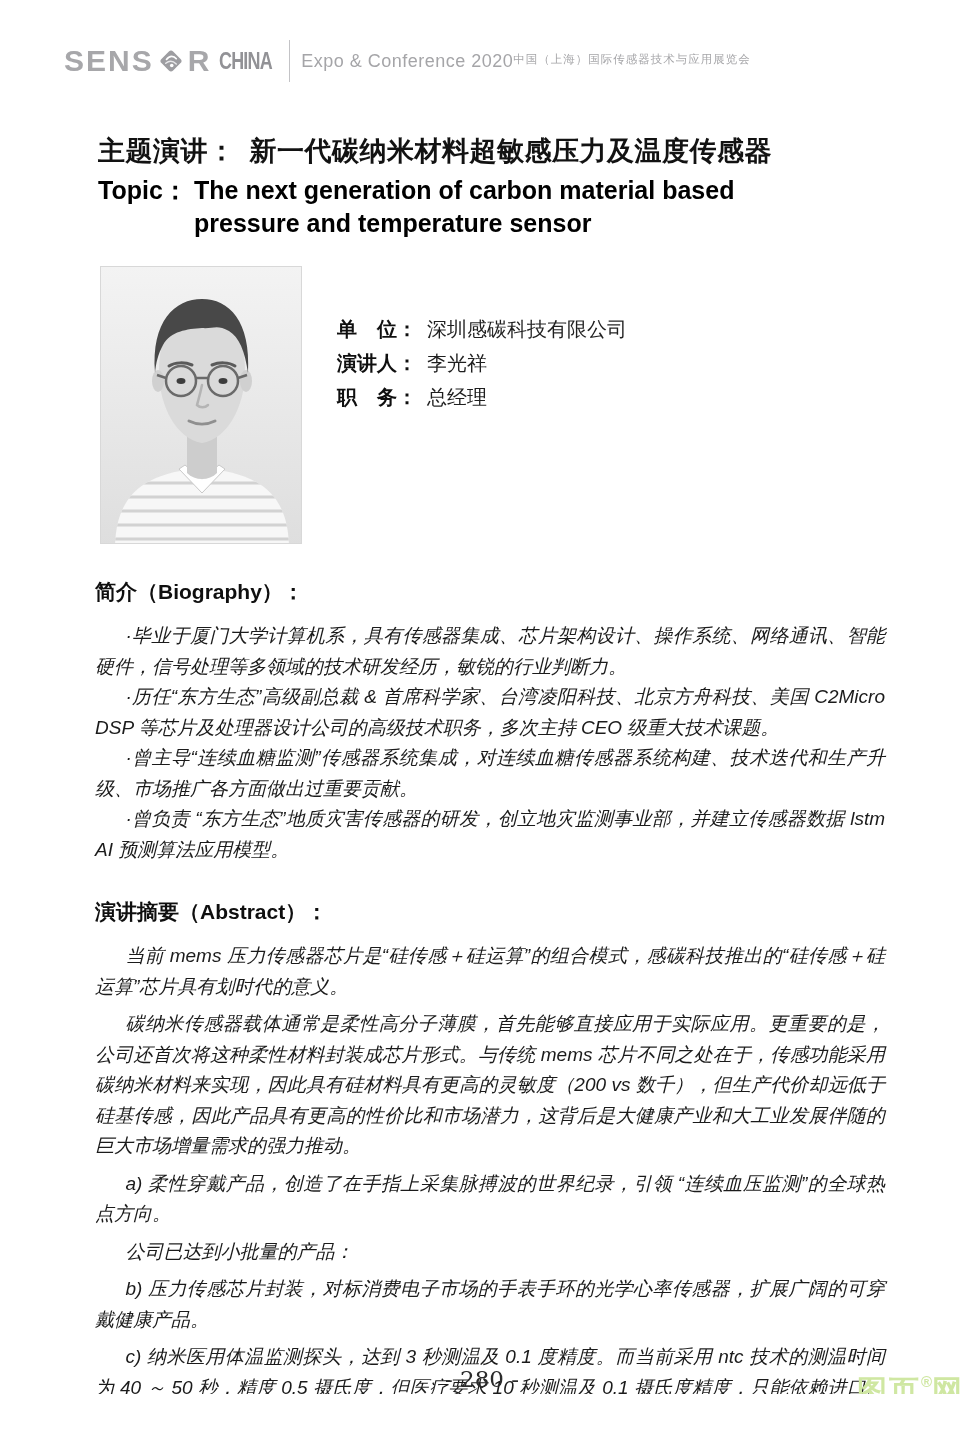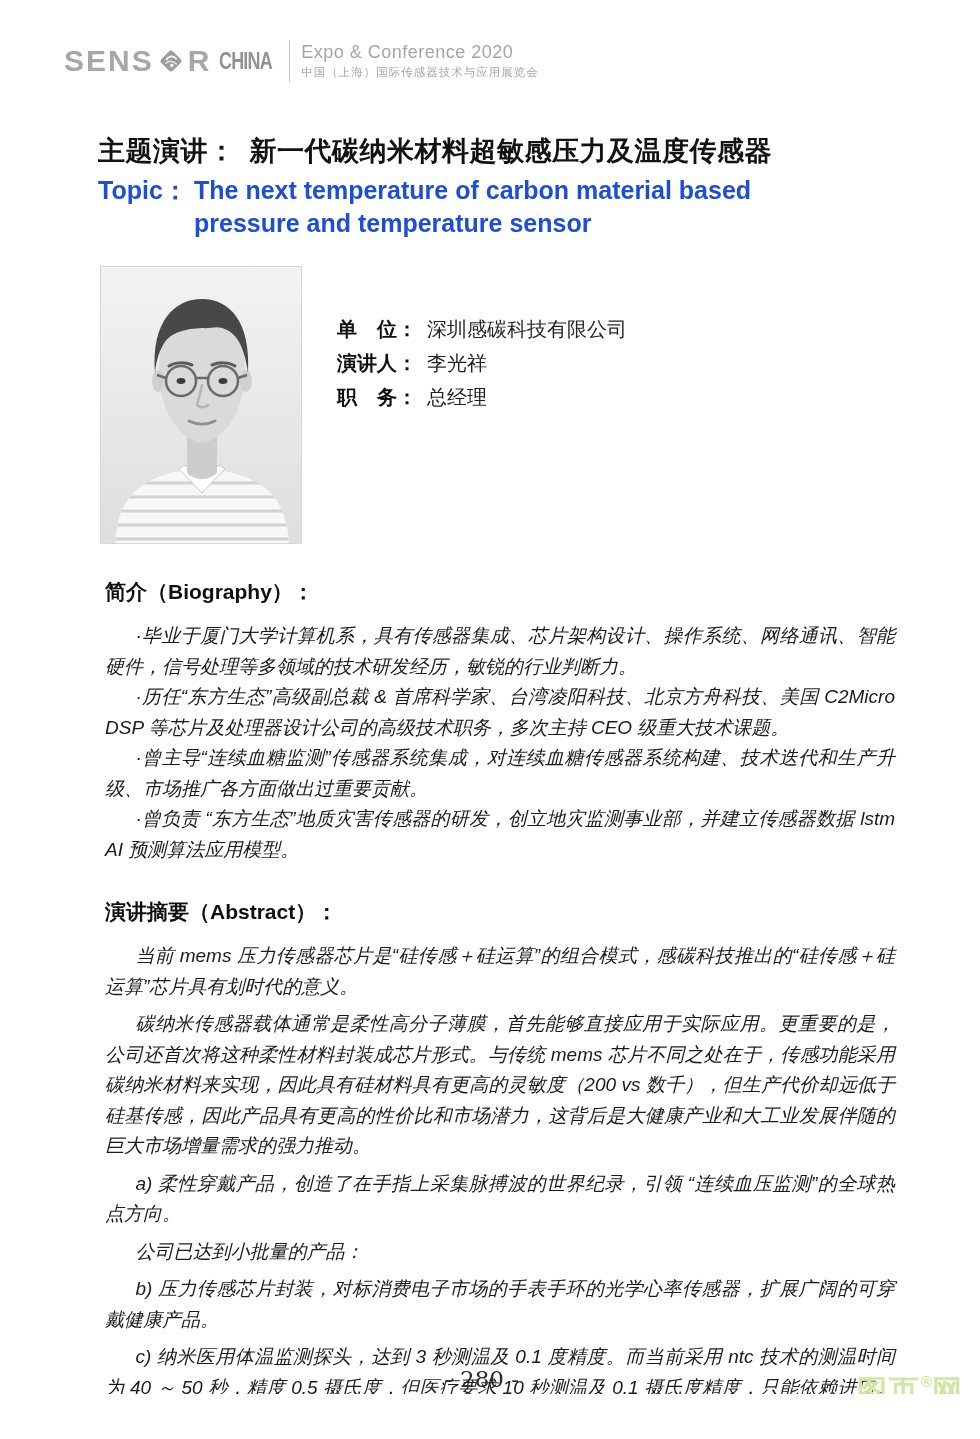--- a/index.html
+++ b/index.html
@@ -17,7 +17,7 @@
   .logo-china { font-size:23px; font-weight:bold; color:#929296; letter-spacing:-1px;
                 margin-left:8px; transform:scaleX(0.78); transform-origin:left center; line-height:1; }
   .logo-divider { width:1px; height:42px; background:#c3c3c6; margin:0 11px 0 2px; }
-  .logo-right { display:flex; flex-direction:column; justify-content:center; }
+  .logo-right { display:flex; flex-direction:row; justify-content:center; }
   .logo-line1 { font-size:18px; color:#a5a5a8; letter-spacing:0.5px; line-height:22px; }
   .logo-line2 { font-size:11.5px; color:#a5a5a8; letter-spacing:1px; line-height:18px; }
 

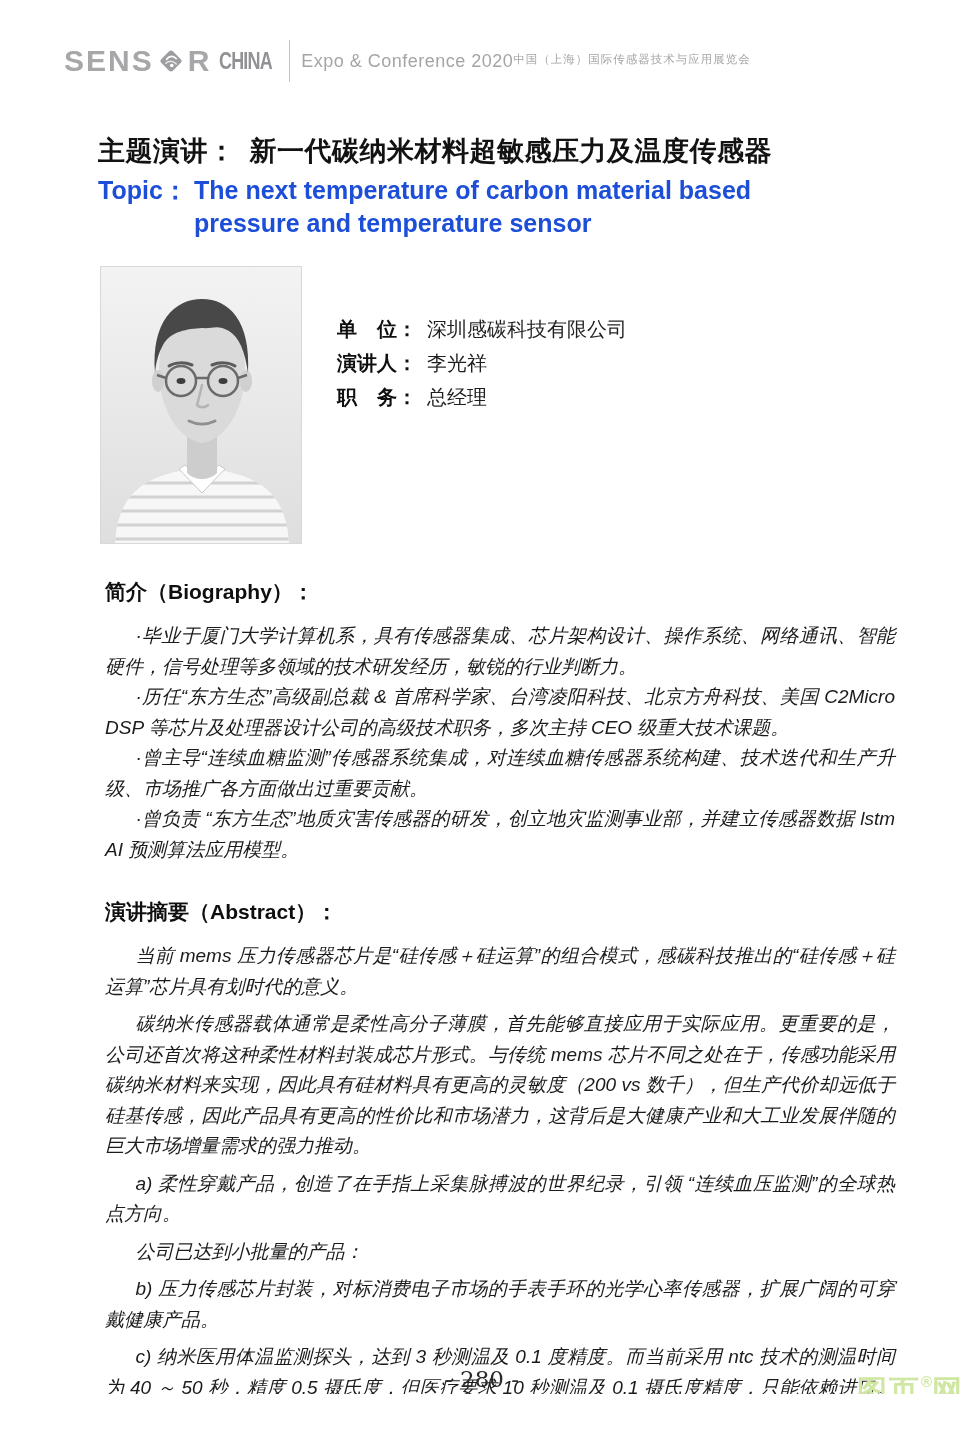--- a/index.html
+++ b/index.html
@@ -25,7 +25,7 @@
   .title-block { position:absolute; left:98px; top:134px; }
   .title-cn { font-size:27px; font-weight:bold; color:#121212; letter-spacing:0.5px; line-height:34px; }
   .title-cn-label { margin-right:14px; }
-  .title-en { display:flex; font-size:25px; font-weight:bold; color:#1d4ed8; margin-top:6px; line-height:33px; }
+  .title-en { display:flex; font-size:25px; font-weight:bold; color:#000000; margin-top:6px; line-height:33px; }
   .title-en-label { flex:0 0 96px; }
 
   

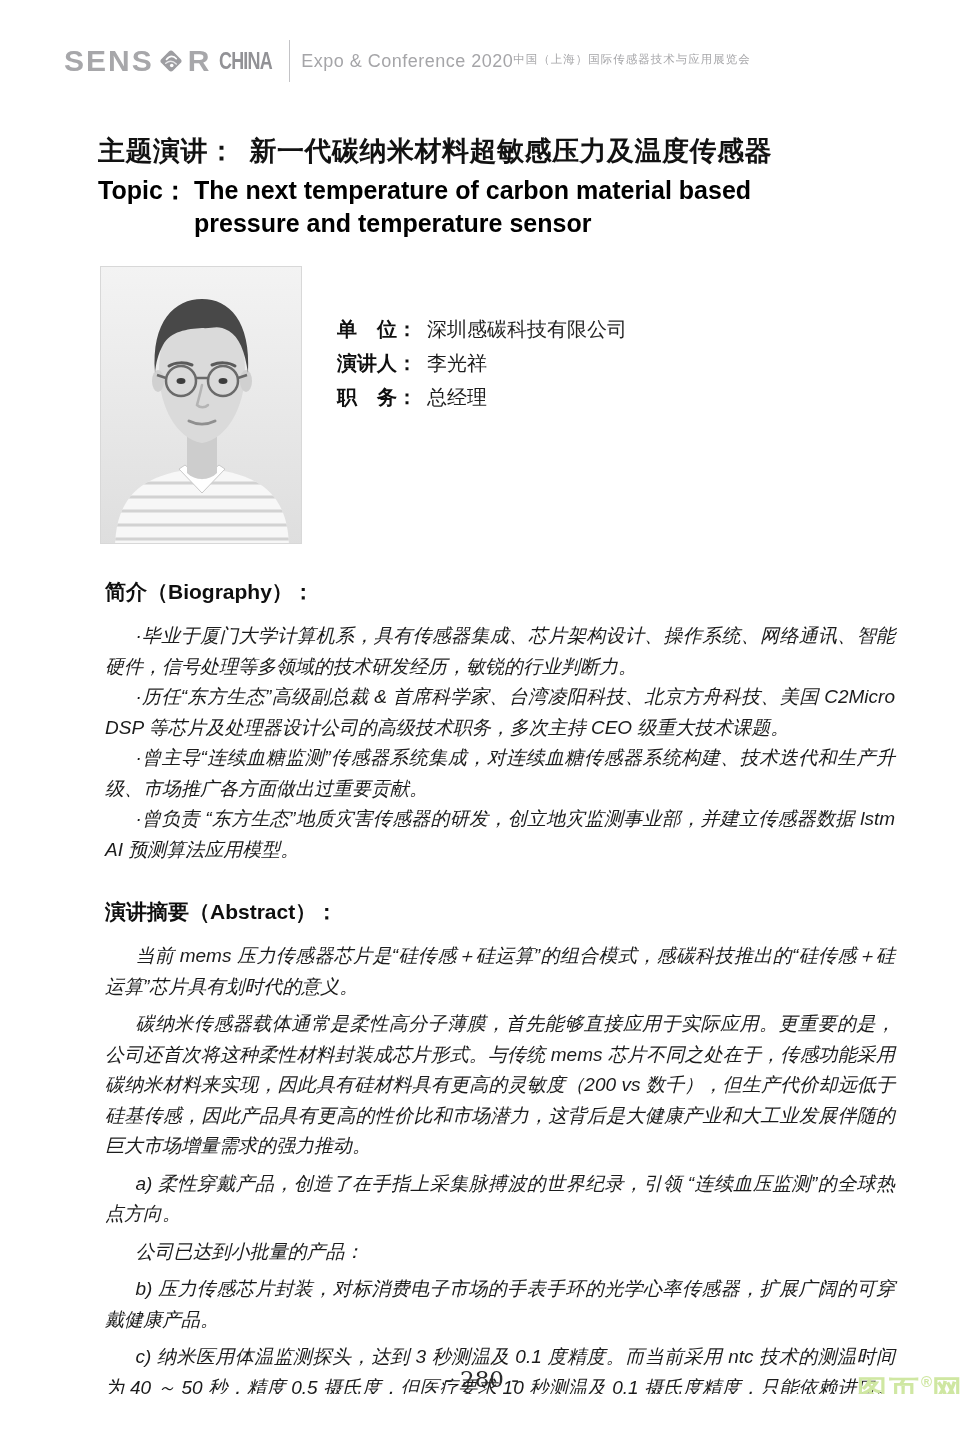--- a/index.html
+++ b/index.html
@@ -89,7 +89,7 @@
     <div class="title-en">
       <span class="title-en-label">Topic：</span>
       <span class="title-en-lines">
-        <span>The next temperature of carbon material based</span><br>
+        <span>The next generation of carbon material based</span><br>
         <span>pressure and temperature sensor</span>
       </span>
     </div>

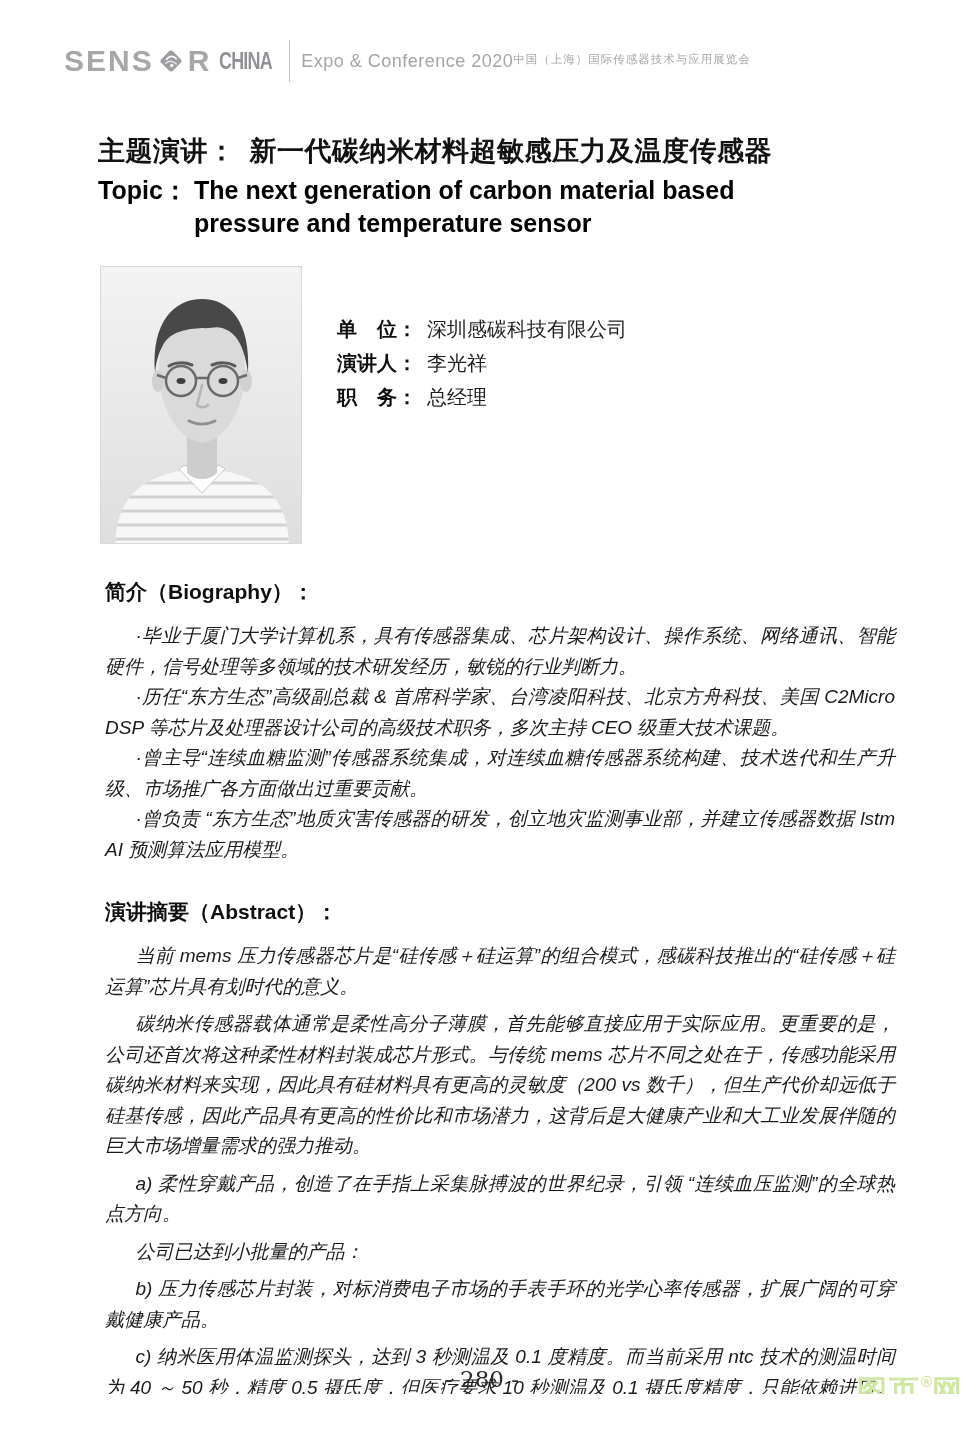--- a/index.html
+++ b/index.html
@@ -40,7 +40,7 @@
   .speaker-value { color:#1f1f1f; }
 
   
-  .section { position:absolute; left:105px; width:790px; }
+  .section { position:absolute; left:95px; width:790px; }
   .section-bio { top:578px; }
   .section-abstract { top:898px; }
   .section-heading { font-size:21px; font-weight:bold; color:#0f0f0f; line-height:28px; }

